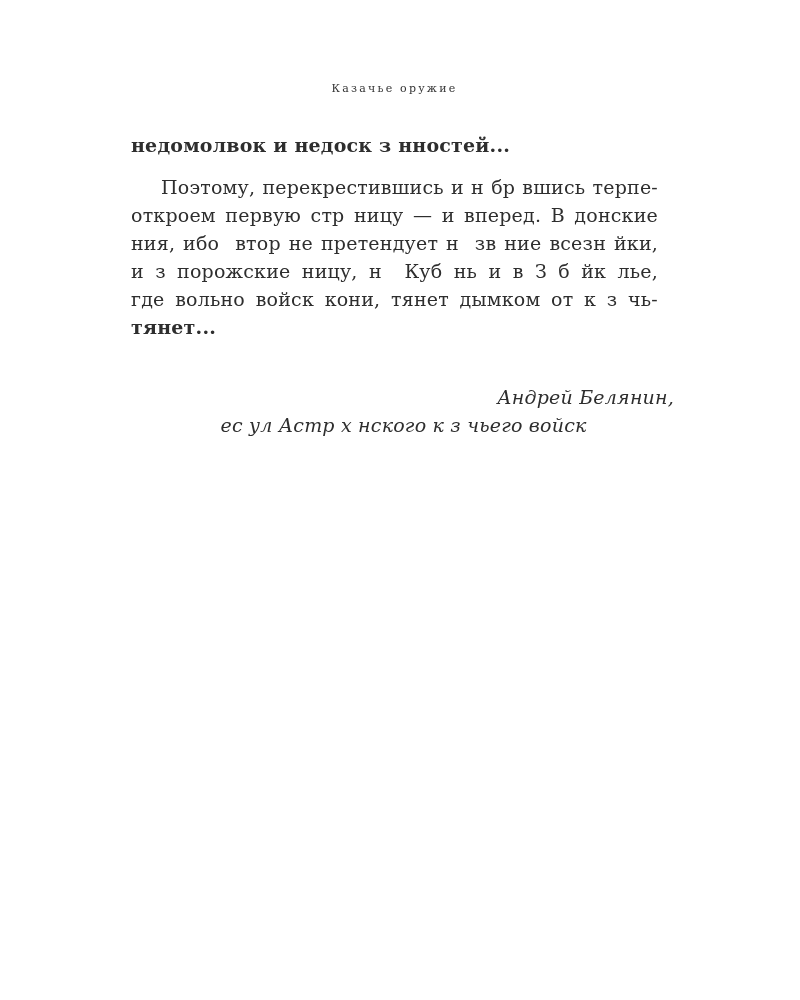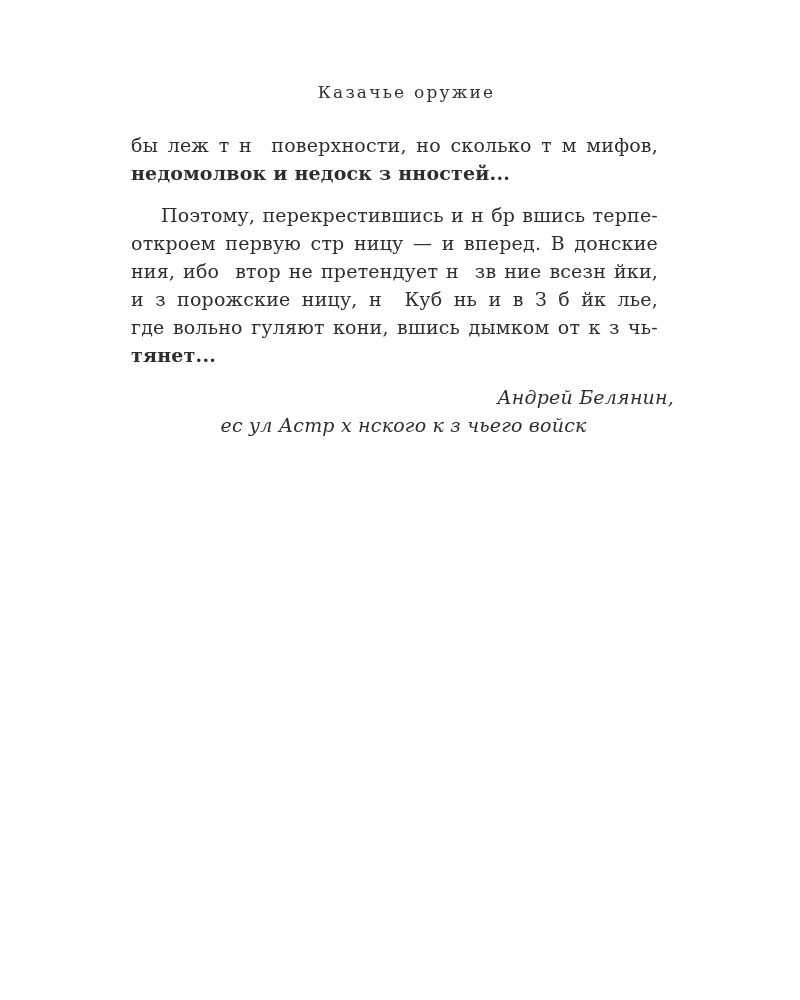--- a/index.html
+++ b/index.html
@@ -19,10 +19,10 @@
   .running-header {
     position: absolute;
     top: 82px;
-    left: 143px;
+    left: 131px;
     width: 527px;
     text-align: center;
-    font-size: 17px;
+    font-size: 11px;
     letter-spacing: 2.2px;
     font-weight: 500;
     color: #333333;

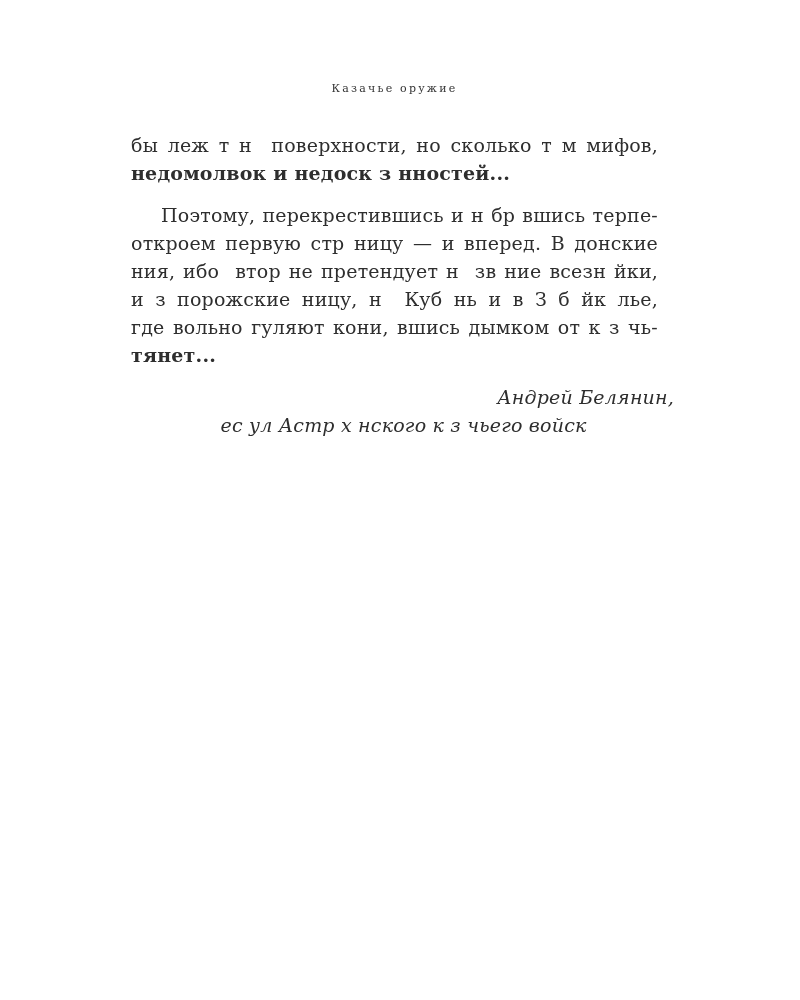--- a/index.html
+++ b/index.html
@@ -79,7 +79,6 @@
   <div class="running-header">Казачье оружие</div>
 
   <div class="body-block">
-    <div class="line">бы леж т н  поверхности, но сколько т м мифов,</div>
     <div class="line para-end">недомолвок и недоск з нностей...</div>
     <div class="line indent">Поэтому, перекрестившись и н бр вшись терпе-</div>
     <div class="line">откроем первую стр ницу — и вперед. В донские</div>

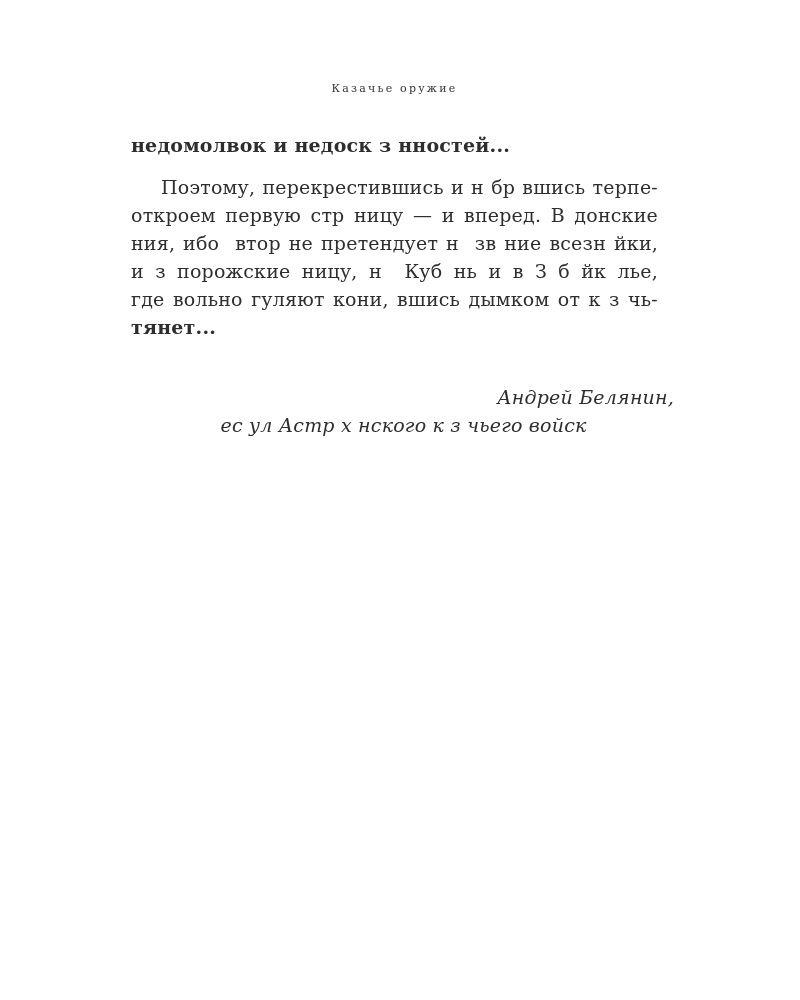--- a/index.html
+++ b/index.html
@@ -84,7 +84,7 @@
     <div class="line">откроем первую стр ницу — и вперед. В донские</div>
     <div class="line">ния, ибо  втор не претендует н  зв ние всезн йки,</div>
     <div class="line">и з порожские ницу, н  Куб нь и в З б йк лье,</div>
-    <div class="line">где вольно гуляют кони, вшись дымком от к з чь-</div>
+    <div class="line">где вольно войск кони, тянет дымком от к з чь-</div>
     <div class="line para-end">тянет...</div>
   </div>
 

